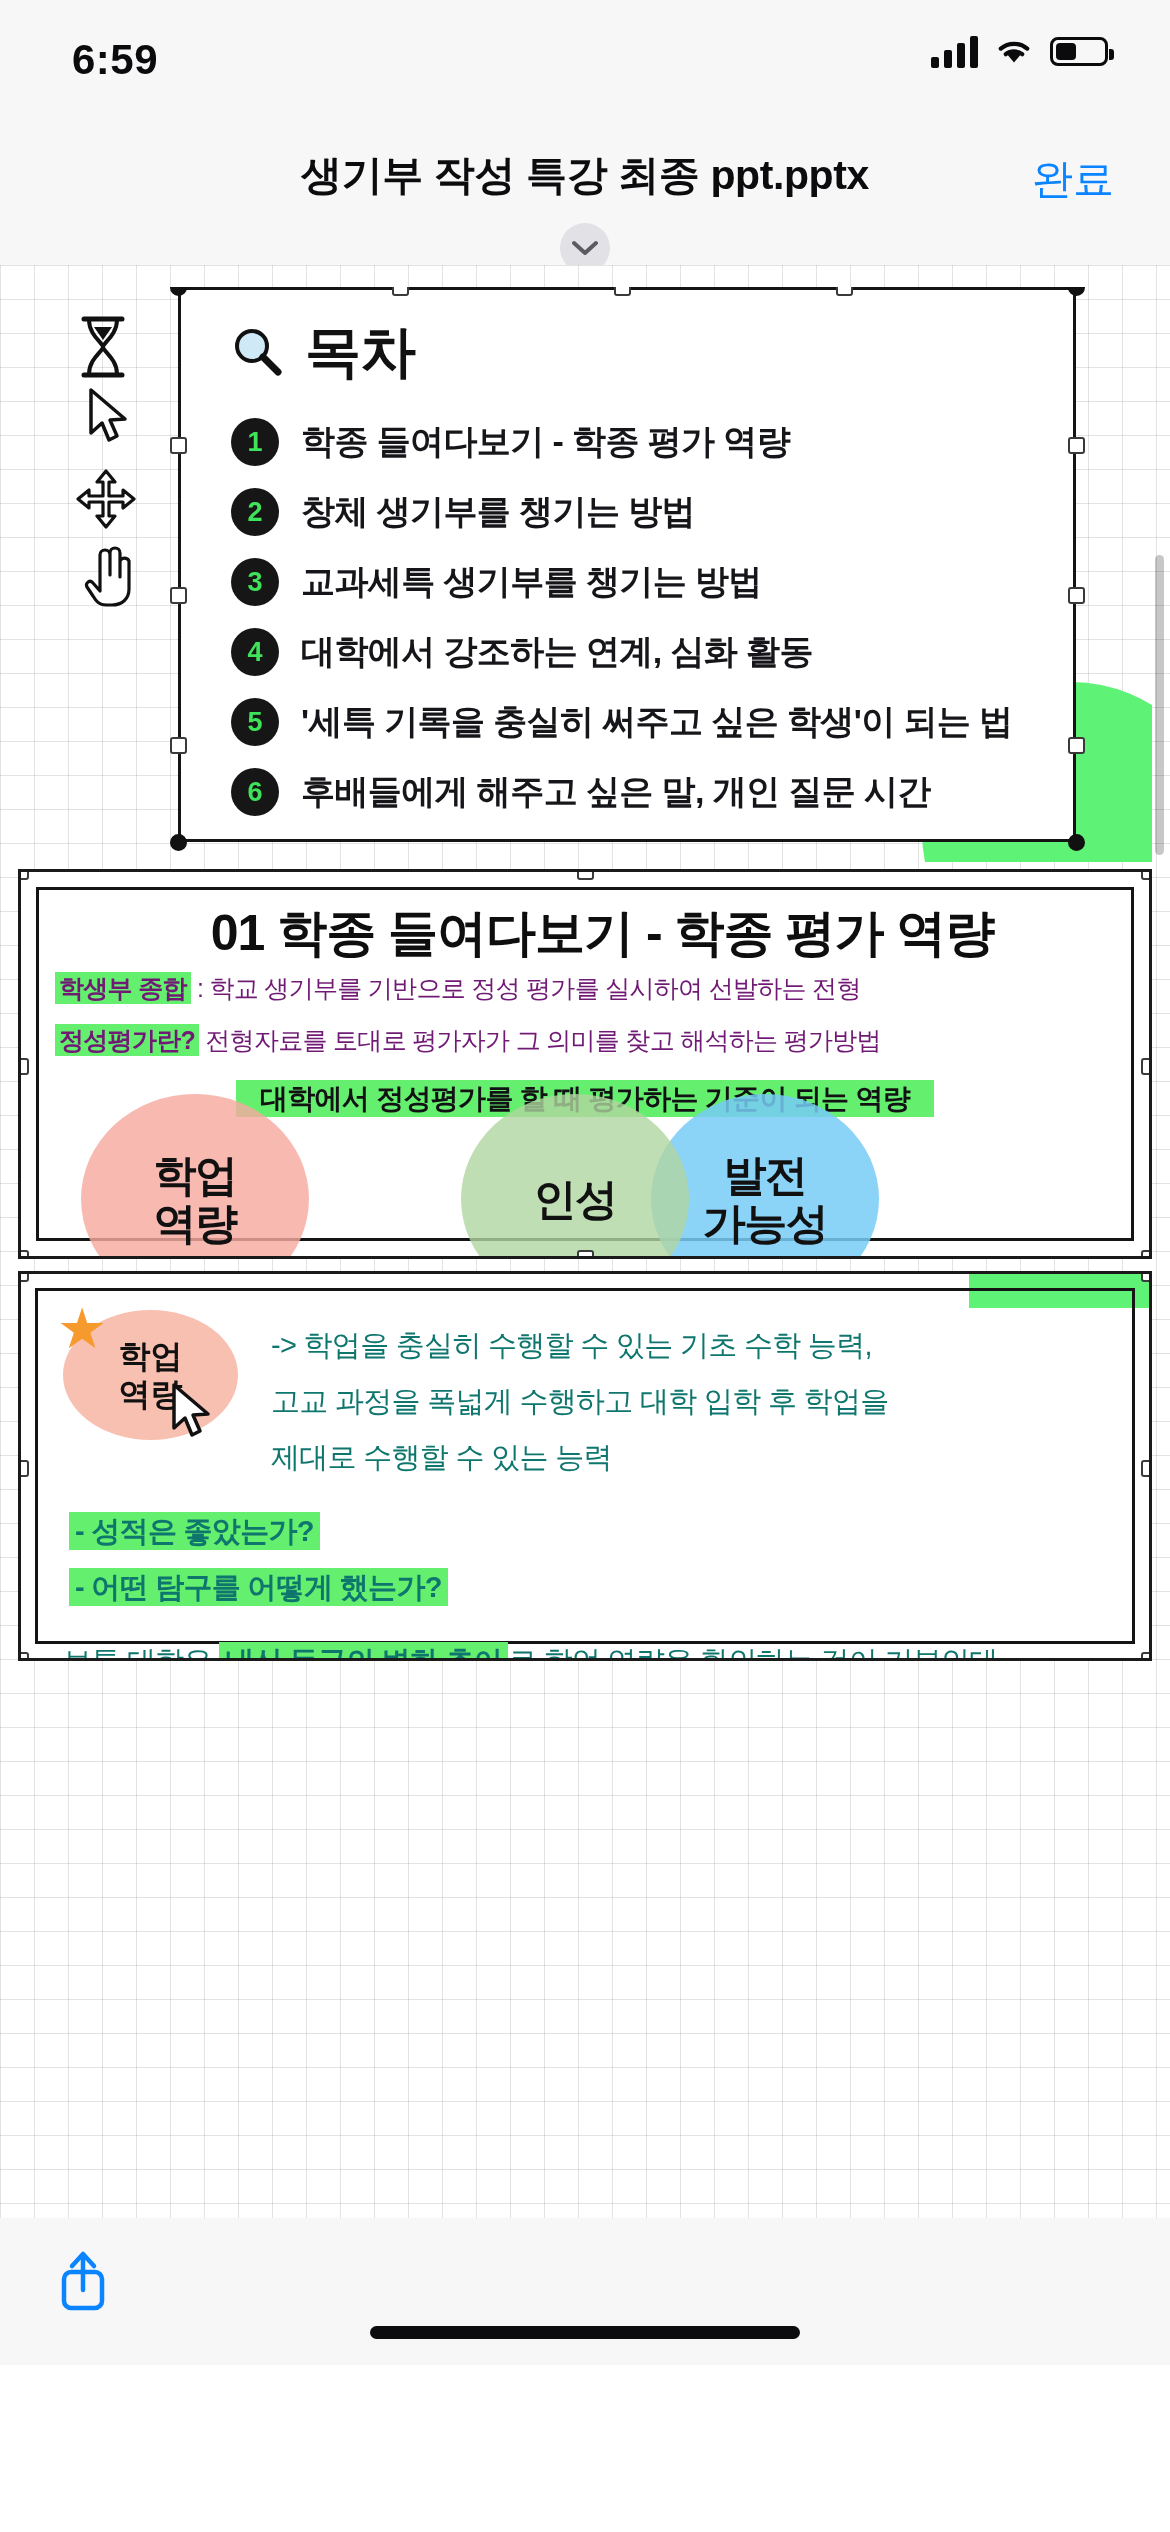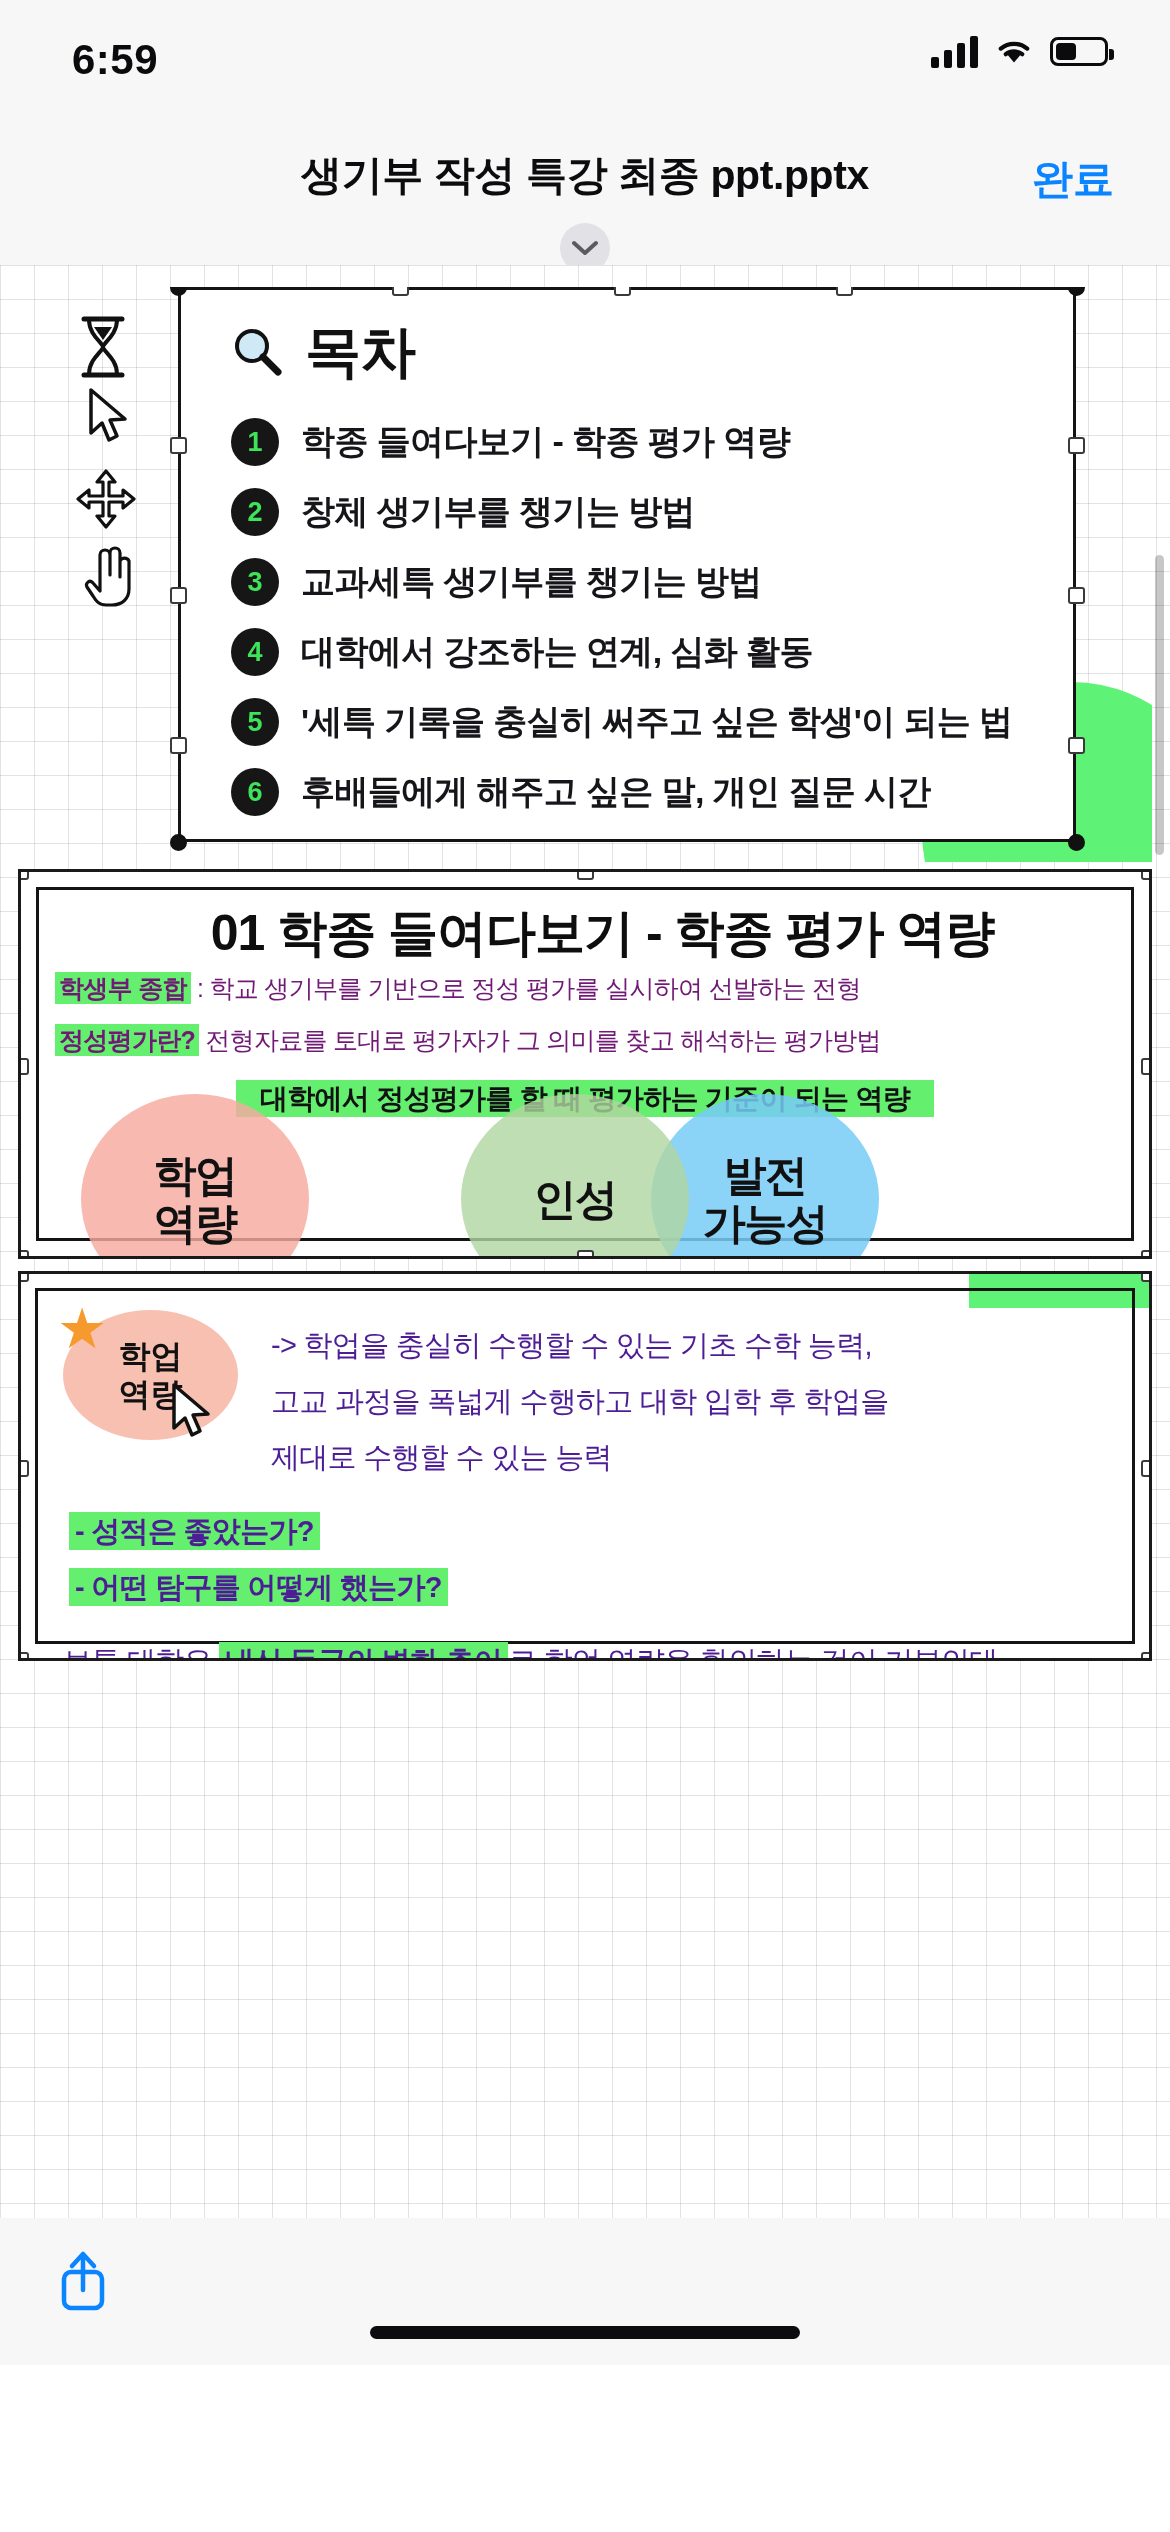--- a/index.html
+++ b/index.html
@@ -72,7 +72,7 @@
   .chev-btn svg { display:block; }
   .nav-done {
     position: absolute; right: 56px; top: 42px;
-    font-size: 41px; color: #0a84ff; font-weight: 700;
+    font-size: 41px; color: #0a84ff; font-weight: 400;
   }
 
   

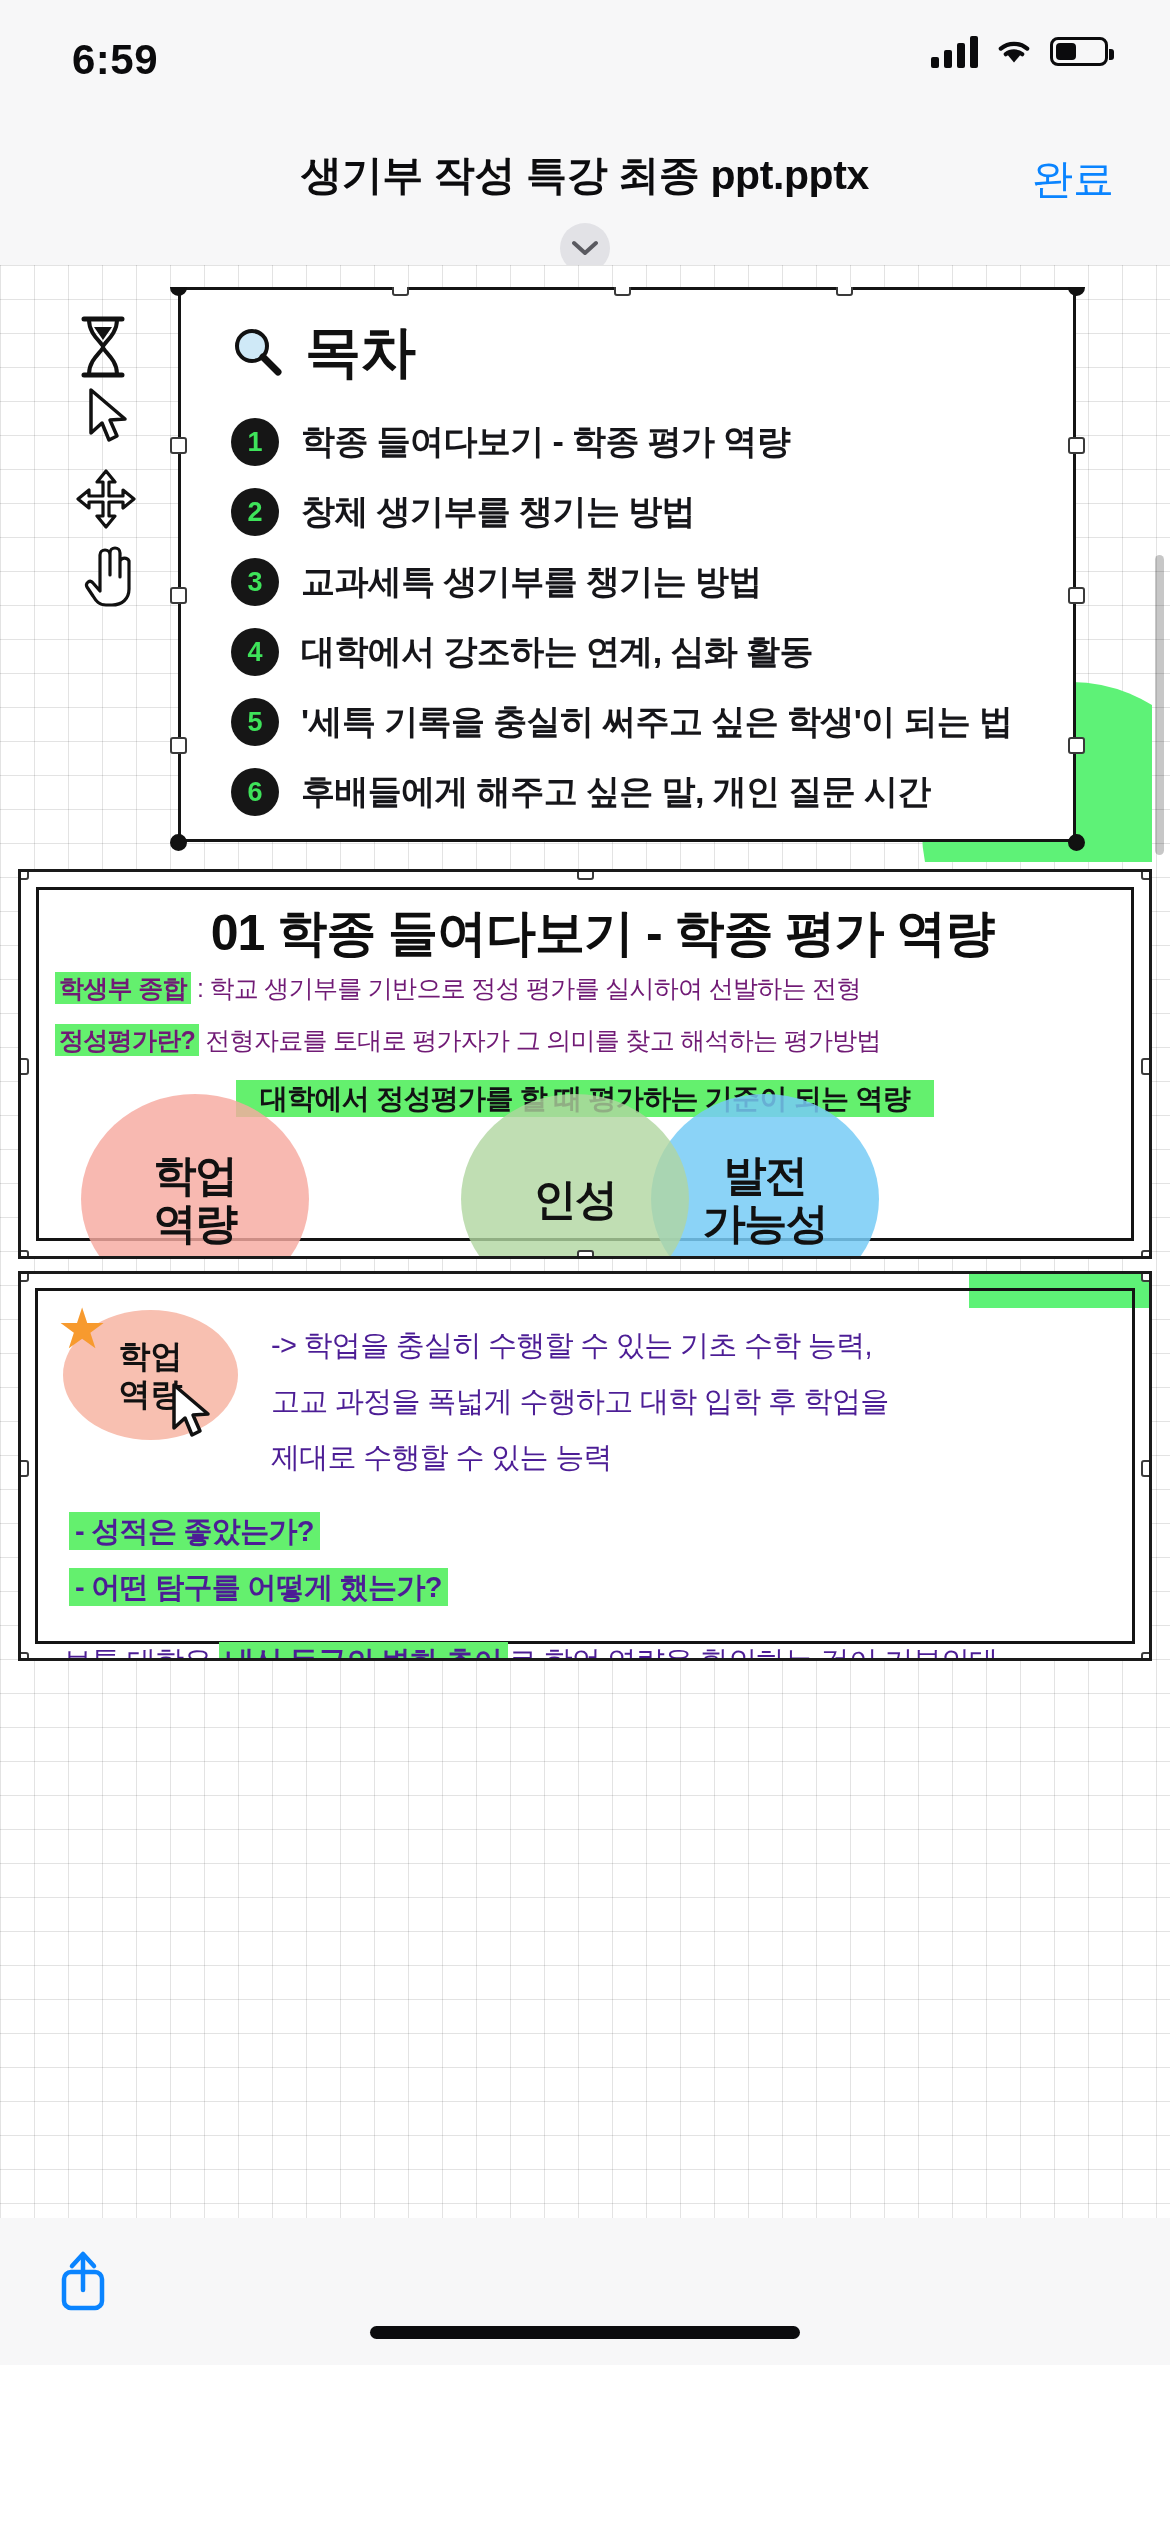--- a/index.html
+++ b/index.html
@@ -183,7 +183,7 @@
     position: absolute; left: 36px; top: 22px; font-size: 56px; color: #f79a2e;
   }
   .s3-line {
-    position: absolute; font-size: 29px; color: #4c1d95; font-weight: 500;
+    position: absolute; font-size: 29px; color: #0f766e; font-weight: 500;
     letter-spacing: -0.7px; white-space: nowrap;
   }
   .s3-hl { background: #64f06e; padding: 3px 6px; font-weight: 600; }

